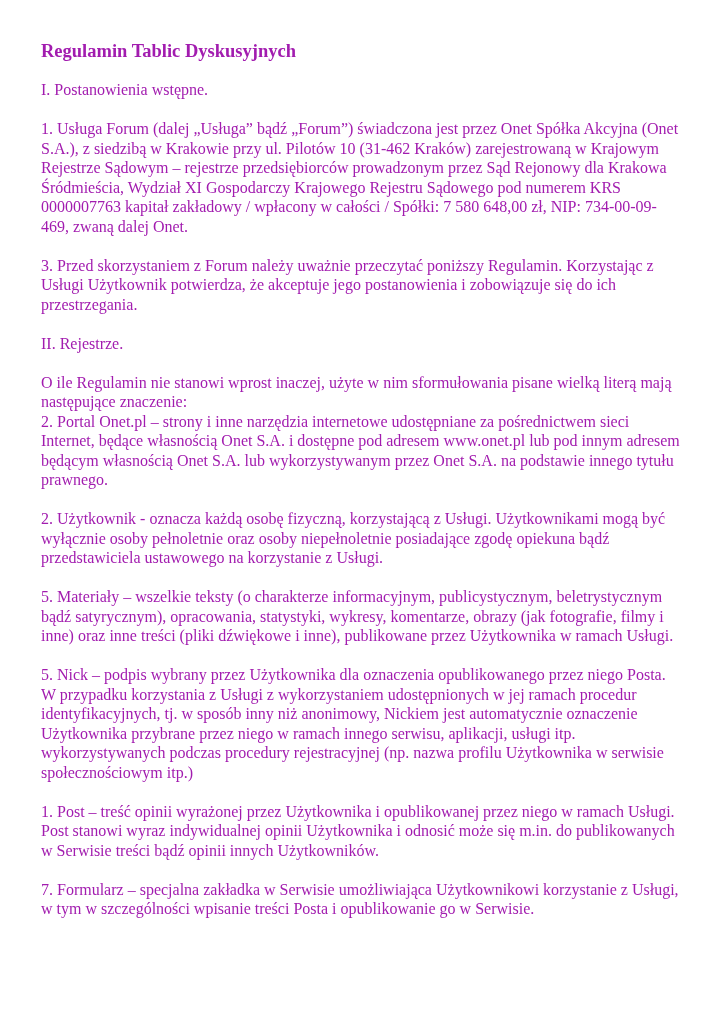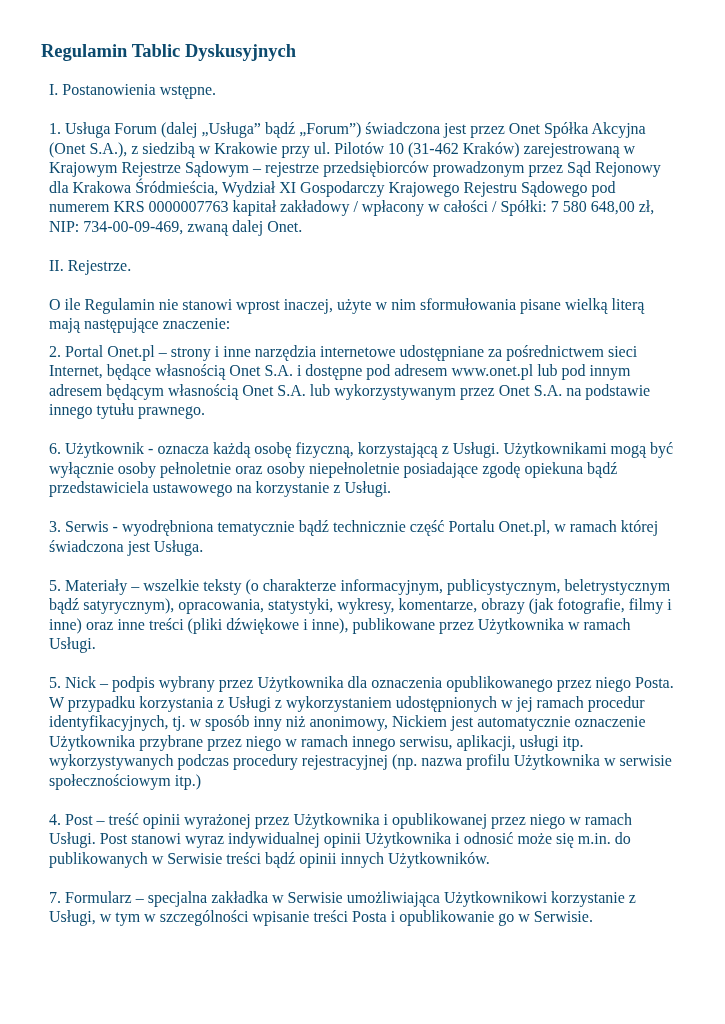--- a/index.html
+++ b/index.html
@@ -17,7 +17,7 @@
     width: 725px;
     height: 1024px;
     background: #ffffff;
-    color: #0c4a6e;
+    color: #a21caf;
     padding: 40px 41px 0 41px;
     font-family: "Liberation Serif", "DejaVu Serif", serif;
     font-size: 16px;

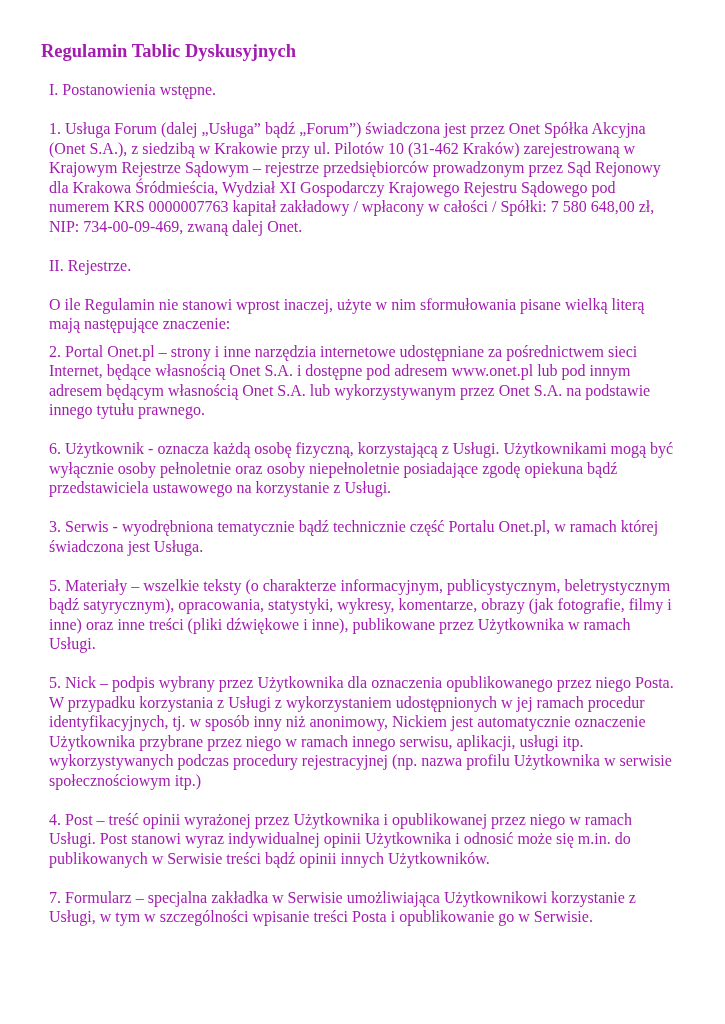--- a/index.html
+++ b/index.html
@@ -34,7 +34,7 @@
     margin: 0 0 19.5px 0;
   }
   .para {
-    margin: 8px;
+    margin: 0;
     padding: 0;
   }
 </style>

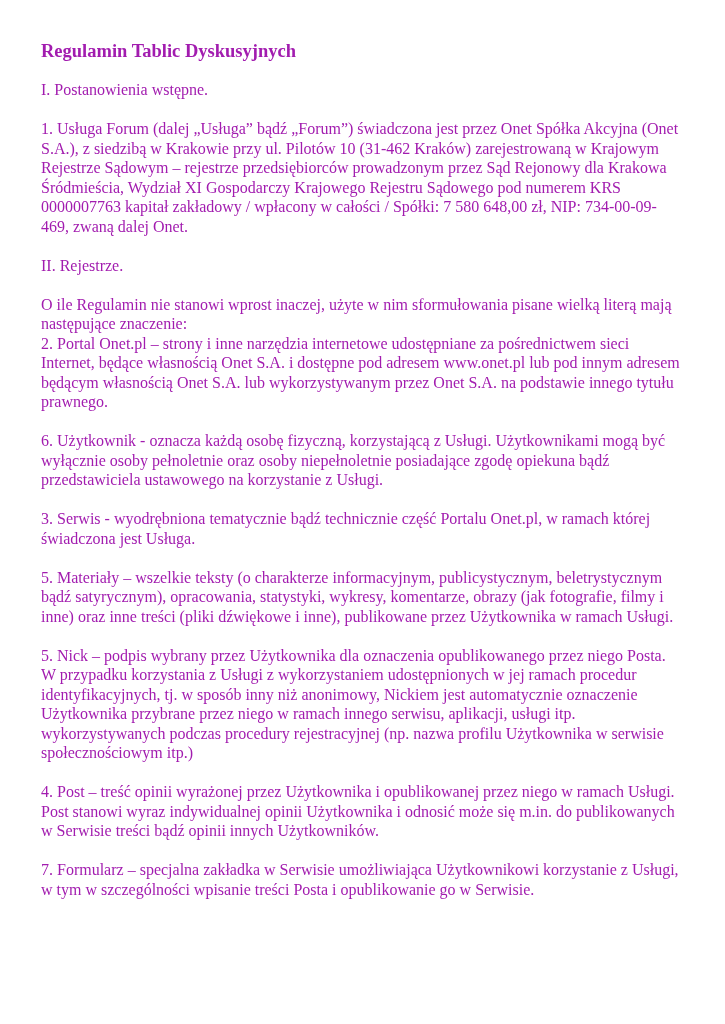--- a/index.html
+++ b/index.html
@@ -51,6 +51,9 @@
         <p class="para"><span>1. Usługa Forum (dalej „Usługa” bądź „Forum”) świadczona jest przez Onet Spółka Akcyjna (Onet S.A.), z siedzibą w Krakowie przy ul. Pilotów 10 (31-462 Kraków) zarejestrowaną w Krajowym Rejestrze Sądowym – rejestrze przedsiębiorców prowadzonym przez Sąd Rejonowy dla Krakowa Śródmieścia, Wydział XI Gospodarczy Krajowego Rejestru Sądowego pod numerem KRS 0000007763 kapitał zakładowy / wpłacony w całości / Spółki: 7 580 648,00 zł, NIP: 734-00-09-469, zwaną dalej Onet.</span></p>
       </div>
       <div class="block">
+        <p class="para"><span>3. Przed skorzystaniem z Forum należy uważnie przeczytać poniższy Regulamin. Korzystając z Usługi Użytkownik potwierdza, że akceptuje jego postanowienia i zobowiązuje się do ich przestrzegania.</span></p>
+      </div>
+      <div class="block">
         <p class="para"><span>II. Rejestrze.</span></p>
       </div>
       <div class="block">

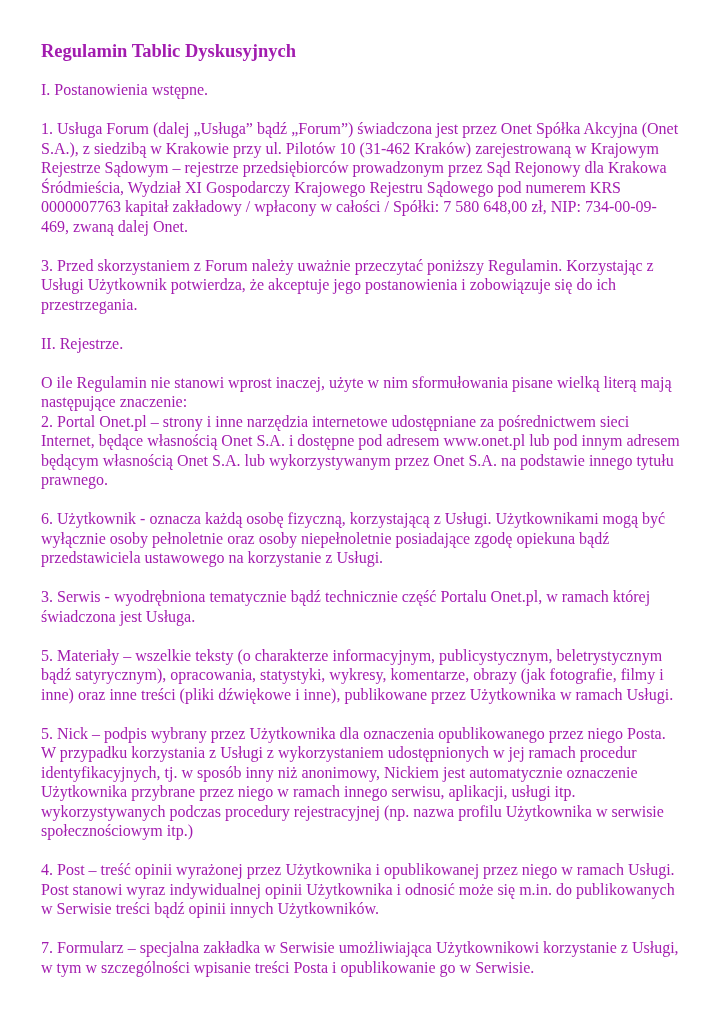--- a/index.html
+++ b/index.html
@@ -61,7 +61,7 @@
         <p class="para"><span>2. Portal Onet.pl – strony i inne narzędzia internetowe udostępniane za pośrednictwem sieci Internet, będące własnością Onet S.A. i dostępne pod adresem www.onet.pl lub pod innym adresem będącym własnością Onet S.A. lub wykorzystywanym przez Onet S.A. na podstawie innego tytułu prawnego.</span></p>
       </div>
       <div class="block">
-        <p class="para"><span>6. Użytkownik - oznacza każdą osobę fizyczną, korzystającą z Usługi. Użytkownikami mogą być wyłącznie osoby pełnoletnie oraz osoby niepełnoletnie posiadające zgodę opiekuna bądź przedstawiciela ustawowego na korzystanie z Usługi.</span></p>
+        <p class="para"><span>2. Użytkownik - oznacza każdą osobę fizyczną, korzystającą z Usługi. Użytkownikami mogą być wyłącznie osoby pełnoletnie oraz osoby niepełnoletnie posiadające zgodę opiekuna bądź przedstawiciela ustawowego na korzystanie z Usługi.</span></p>
       </div>
       <div class="block">
         <p class="para"><span>3. Serwis - wyodrębniona tematycznie bądź technicznie część Portalu Onet.pl, w ramach której świadczona jest Usługa.</span></p>

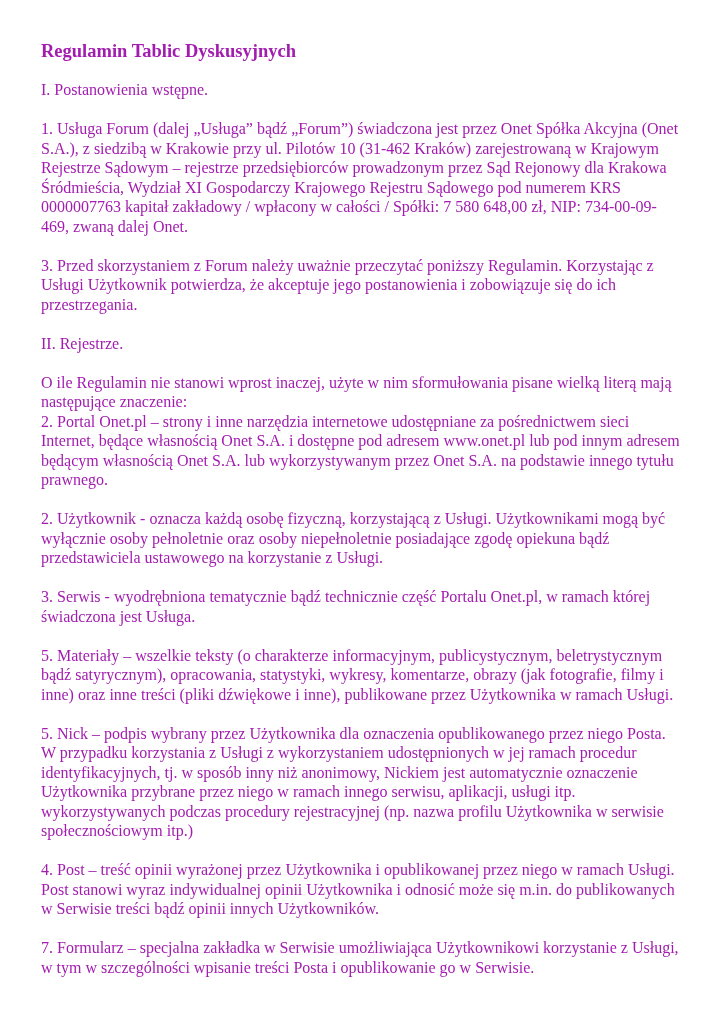--- a/index.html
+++ b/index.html
@@ -64,9 +64,6 @@
         <p class="para"><span>2. Użytkownik - oznacza każdą osobę fizyczną, korzystającą z Usługi. Użytkownikami mogą być wyłącznie osoby pełnoletnie oraz osoby niepełnoletnie posiadające zgodę opiekuna bądź przedstawiciela ustawowego na korzystanie z Usługi.</span></p>
       </div>
       <div class="block">
-        <p class="para"><span>3. Serwis - wyodrębniona tematycznie bądź technicznie część Portalu Onet.pl, w ramach której świadczona jest Usługa.</span></p>
-      </div>
-      <div class="block">
         <p class="para"><span>5. Materiały – wszelkie teksty (o charakterze informacyjnym, publicystycznym, beletrystycznym bądź satyrycznym), opracowania, statystyki, wykresy, komentarze, obrazy (jak fotografie, filmy i inne) oraz inne treści (pliki dźwiękowe i inne), publikowane przez Użytkownika w ramach Usługi.</span></p>
       </div>
       <div class="block">

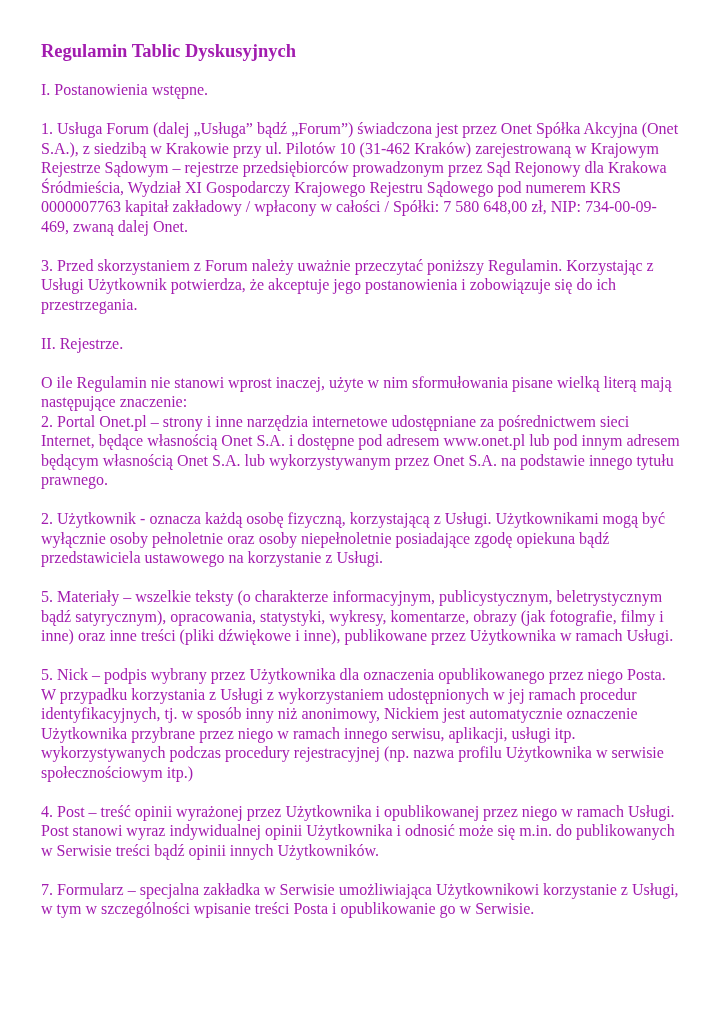--- a/index.html
+++ b/index.html
@@ -70,7 +70,7 @@
         <p class="para"><span>5. Nick – podpis wybrany przez Użytkownika dla oznaczenia opublikowanego przez niego Posta. W przypadku korzystania z Usługi z wykorzystaniem udostępnionych w jej ramach procedur identyfikacyjnych, tj. w sposób inny niż anonimowy, Nickiem jest automatycznie oznaczenie Użytkownika przybrane przez niego w ramach innego serwisu, aplikacji, usługi itp. wykorzystywanych podczas procedury rejestracyjnej (np. nazwa profilu Użytkownika w serwisie społecznościowym itp.)</span></p>
       </div>
       <div class="block">
-        <p class="para"><span>4. Post – treść opinii wyrażonej przez Użytkownika i opublikowanej przez niego w ramach Usługi. Post stanowi wyraz indywidualnej opinii Użytkownika i odnosić może się m.in. do publikowanych w Serwisie treści bądź opinii innych Użytkowników.</span></p>
+        <p class="para"><span>1. Post – treść opinii wyrażonej przez Użytkownika i opublikowanej przez niego w ramach Usługi. Post stanowi wyraz indywidualnej opinii Użytkownika i odnosić może się m.in. do publikowanych w Serwisie treści bądź opinii innych Użytkowników.</span></p>
       </div>
       <div class="block">
         <p class="para"><span>7. Formularz – specjalna zakładka w Serwisie umożliwiająca Użytkownikowi korzystanie z Usługi, w tym w szczególności wpisanie treści Posta i opublikowanie go w Serwisie.</span></p>

